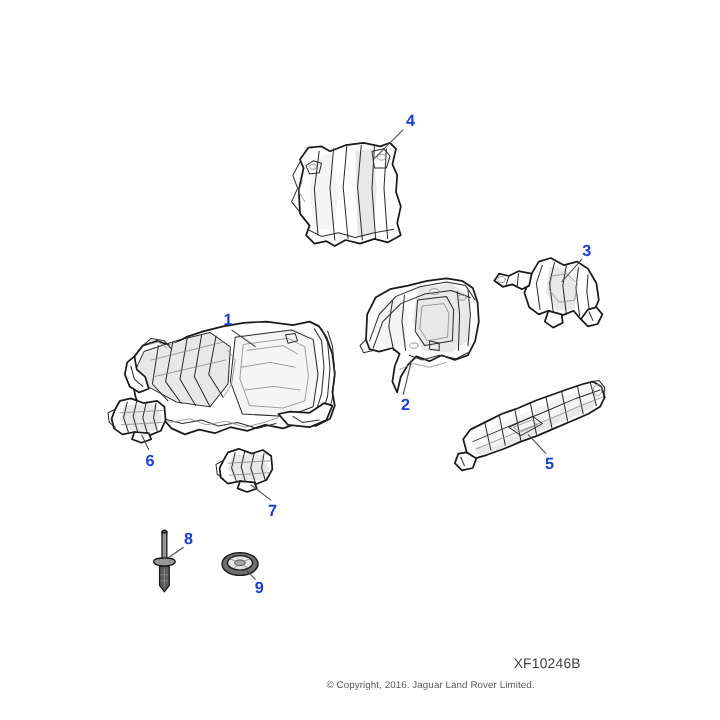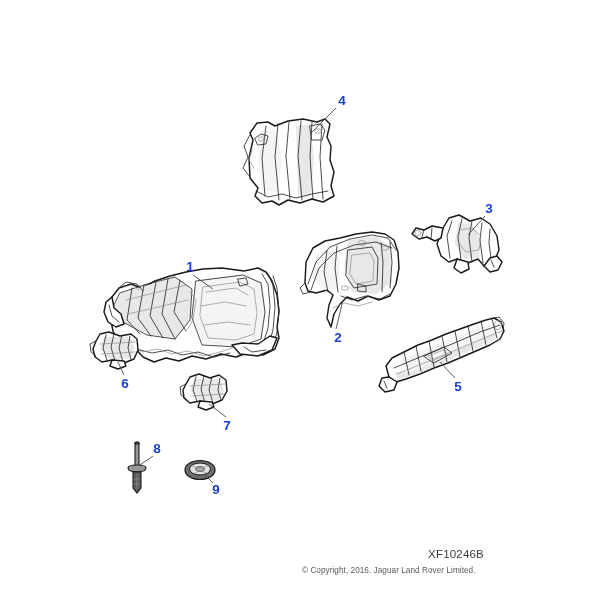--- a/index.html
+++ b/index.html
@@ -77,7 +77,7 @@
     letter-spacing: 0.2px;
   }
   #copyright-line {
-    left: 302px;
+    left: 272px;
     top: 566px;
     font-size: 8.2px;
     color: #5a5a5a;

